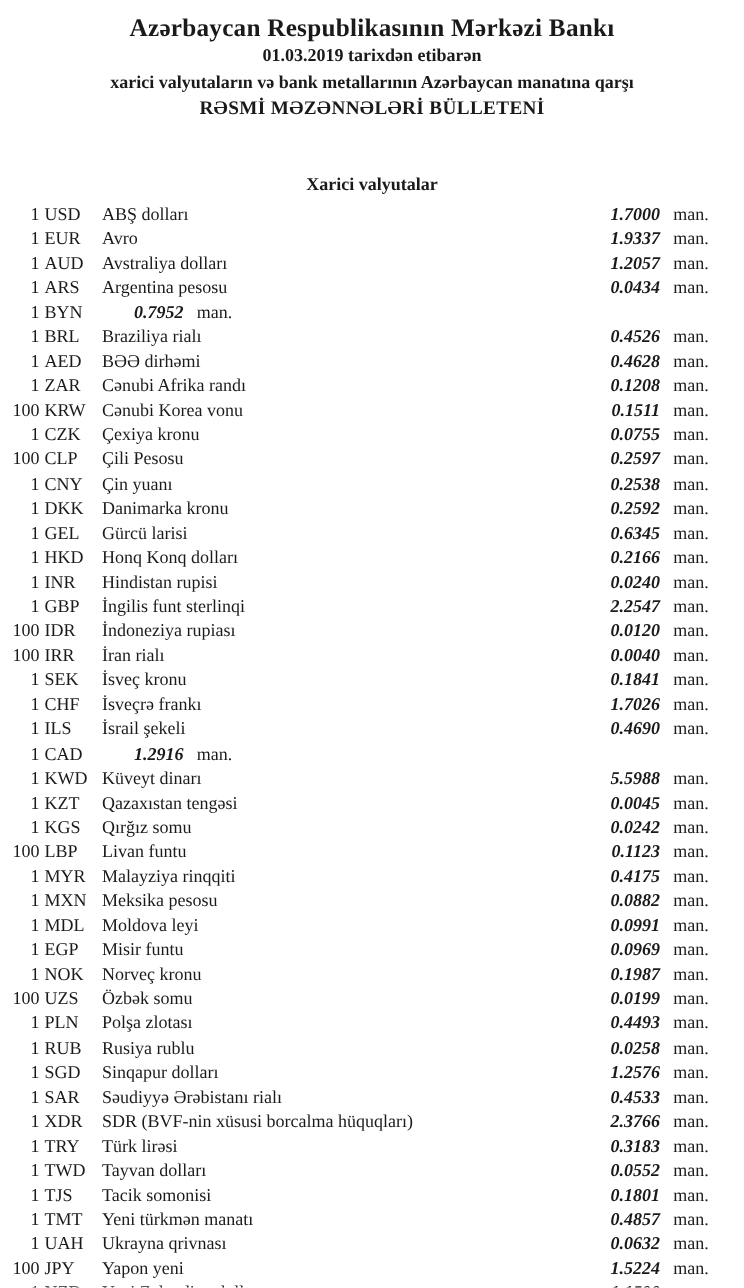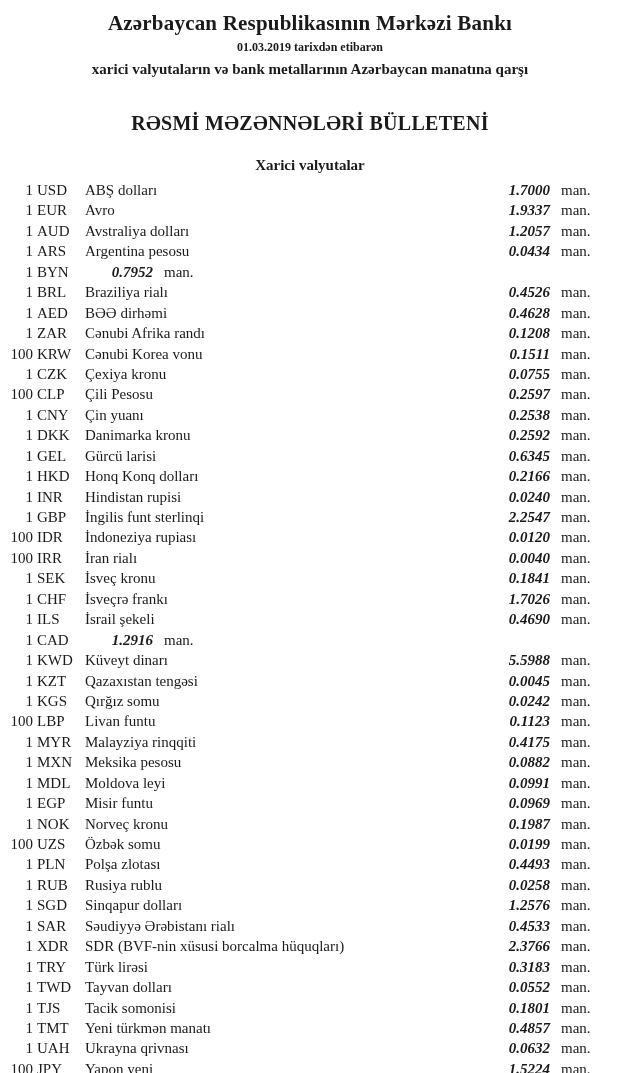--- a/index.html
+++ b/index.html
@@ -23,7 +23,7 @@
     margin: 0;
   }
   .hdr-title   { font-size: 21px; line-height: 26px; letter-spacing: 0.2px; }
-  .hdr-date    { font-size: 12px; line-height: 22px; }
+  .hdr-date    { font-size: 15px; line-height: 22px; }
   .hdr-subject { font-size: 15px; line-height: 22px; }
   .hdr-bulletin{ font-size: 20px; line-height: 22px; letter-spacing: 0.3px; margin-top: 32px; }
   .section-title {

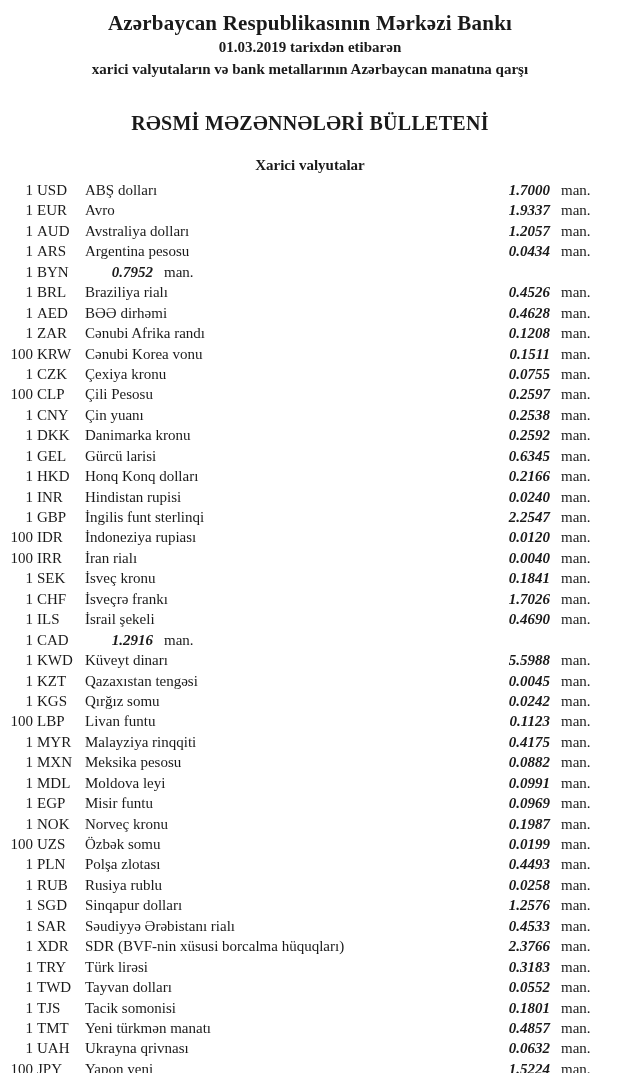--- a/index.html
+++ b/index.html
@@ -25,7 +25,7 @@
   .hdr-title   { font-size: 21px; line-height: 26px; letter-spacing: 0.2px; }
   .hdr-date    { font-size: 15px; line-height: 22px; }
   .hdr-subject { font-size: 15px; line-height: 22px; }
-  .hdr-bulletin{ font-size: 20px; line-height: 22px; letter-spacing: 0.3px; margin-top: 32px; }
+  .hdr-bulletin{ font-size: 16px; line-height: 22px; letter-spacing: 0.3px; }
   .section-title {
     text-align: center;
     font-weight: bold;

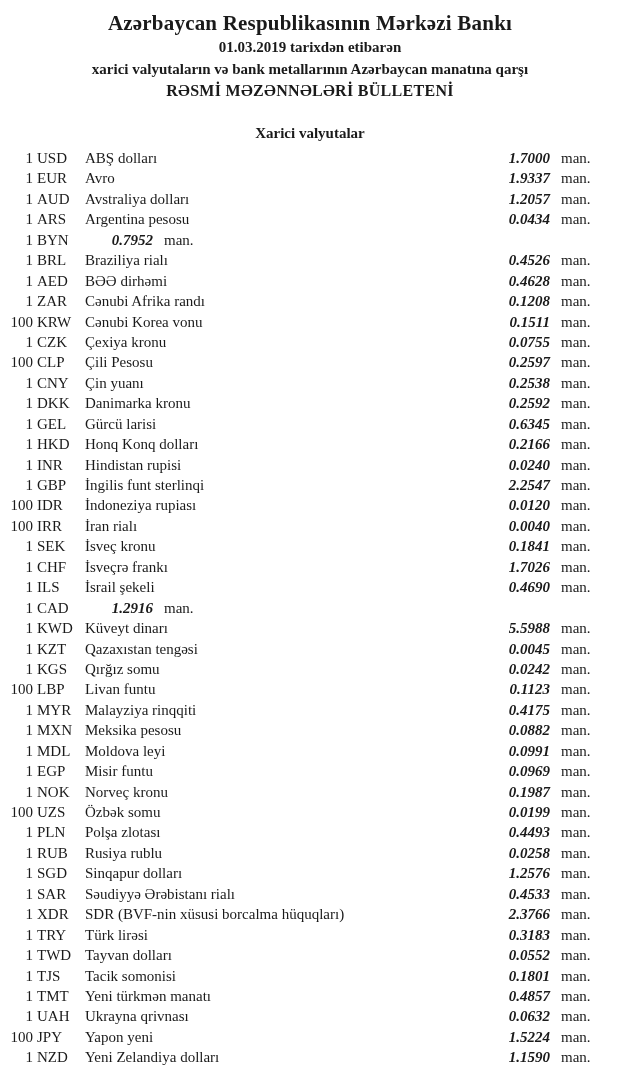--- a/index.html
+++ b/index.html
@@ -31,7 +31,7 @@
     font-weight: bold;
     font-size: 15px;
     line-height: 22px;
-    margin-top: 20px;
+    margin-top: 41px;
   }
   .rates {
     margin-top: 4px;

